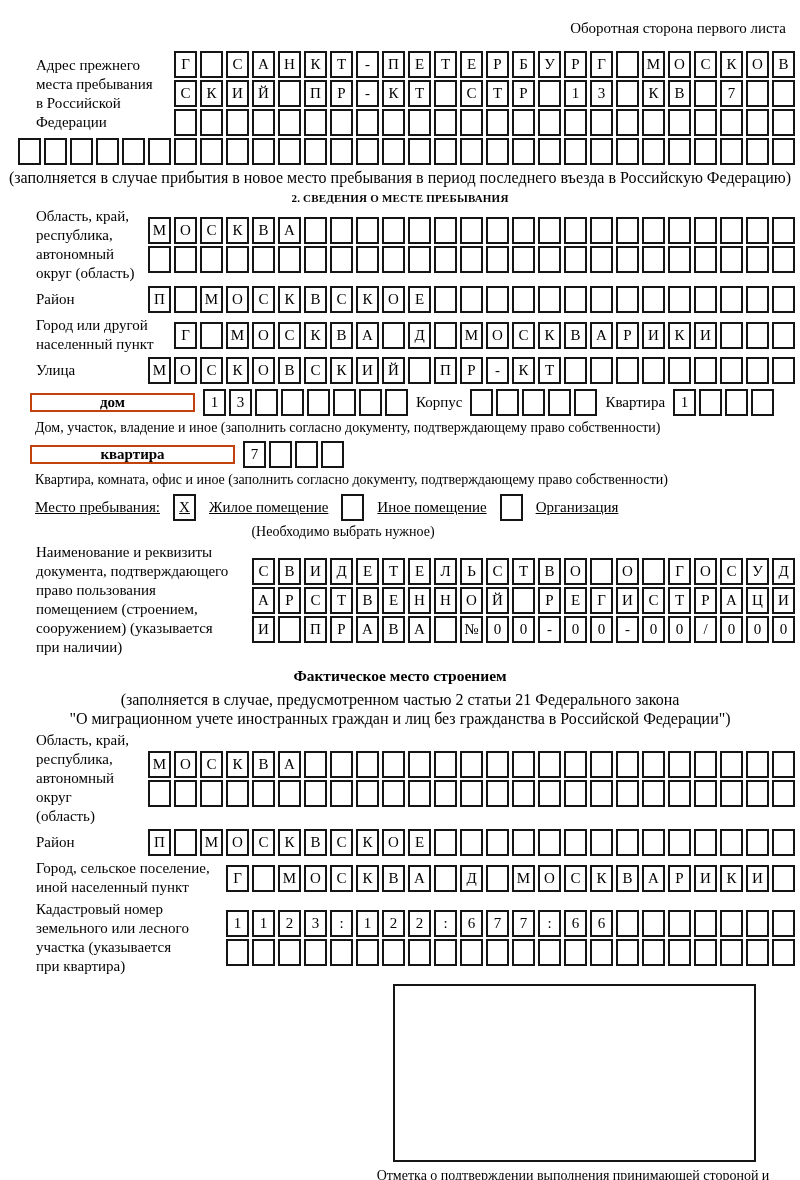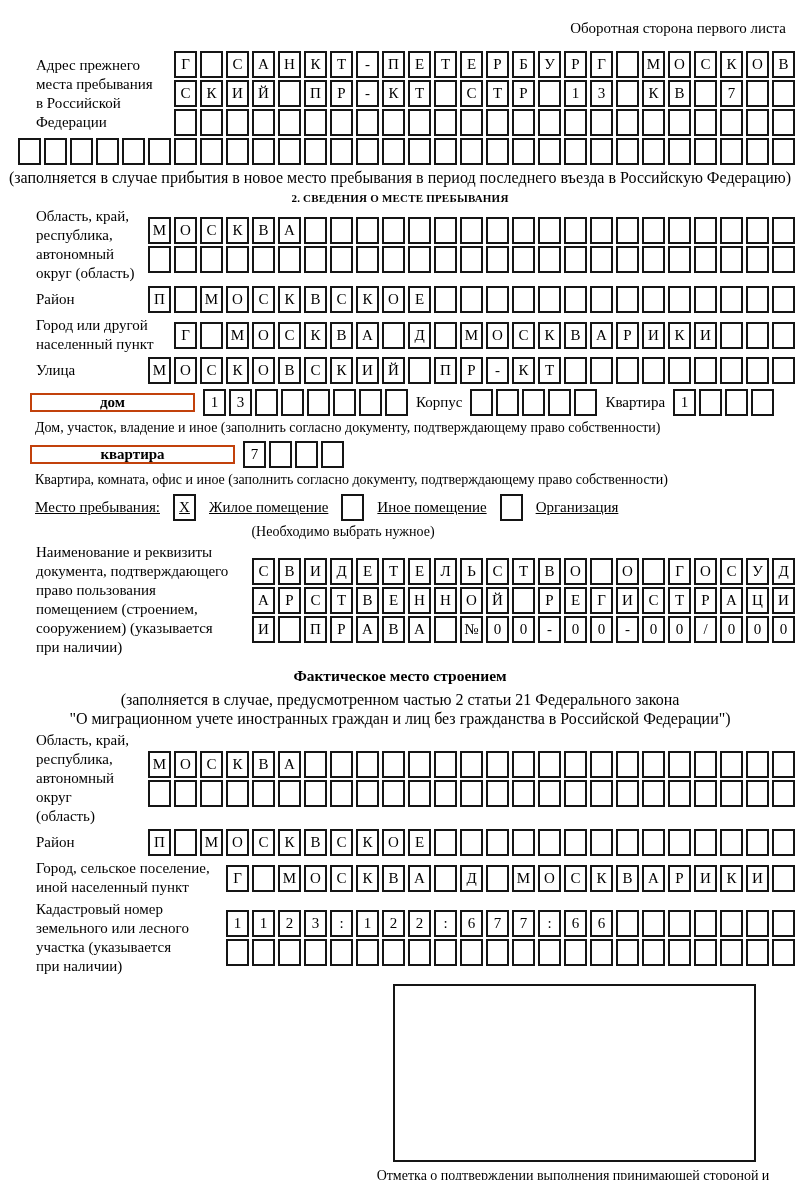--- a/index.html
+++ b/index.html
@@ -582,7 +582,7 @@
     <div class="lbl pre">Кадастровый номер
 земельного или лесного
 участка (указывается
-при наличии)</div>
+при квартира)</div>
     <div class="stack">
       <div class="boxrow">
           <span class="cbox">1</span>

